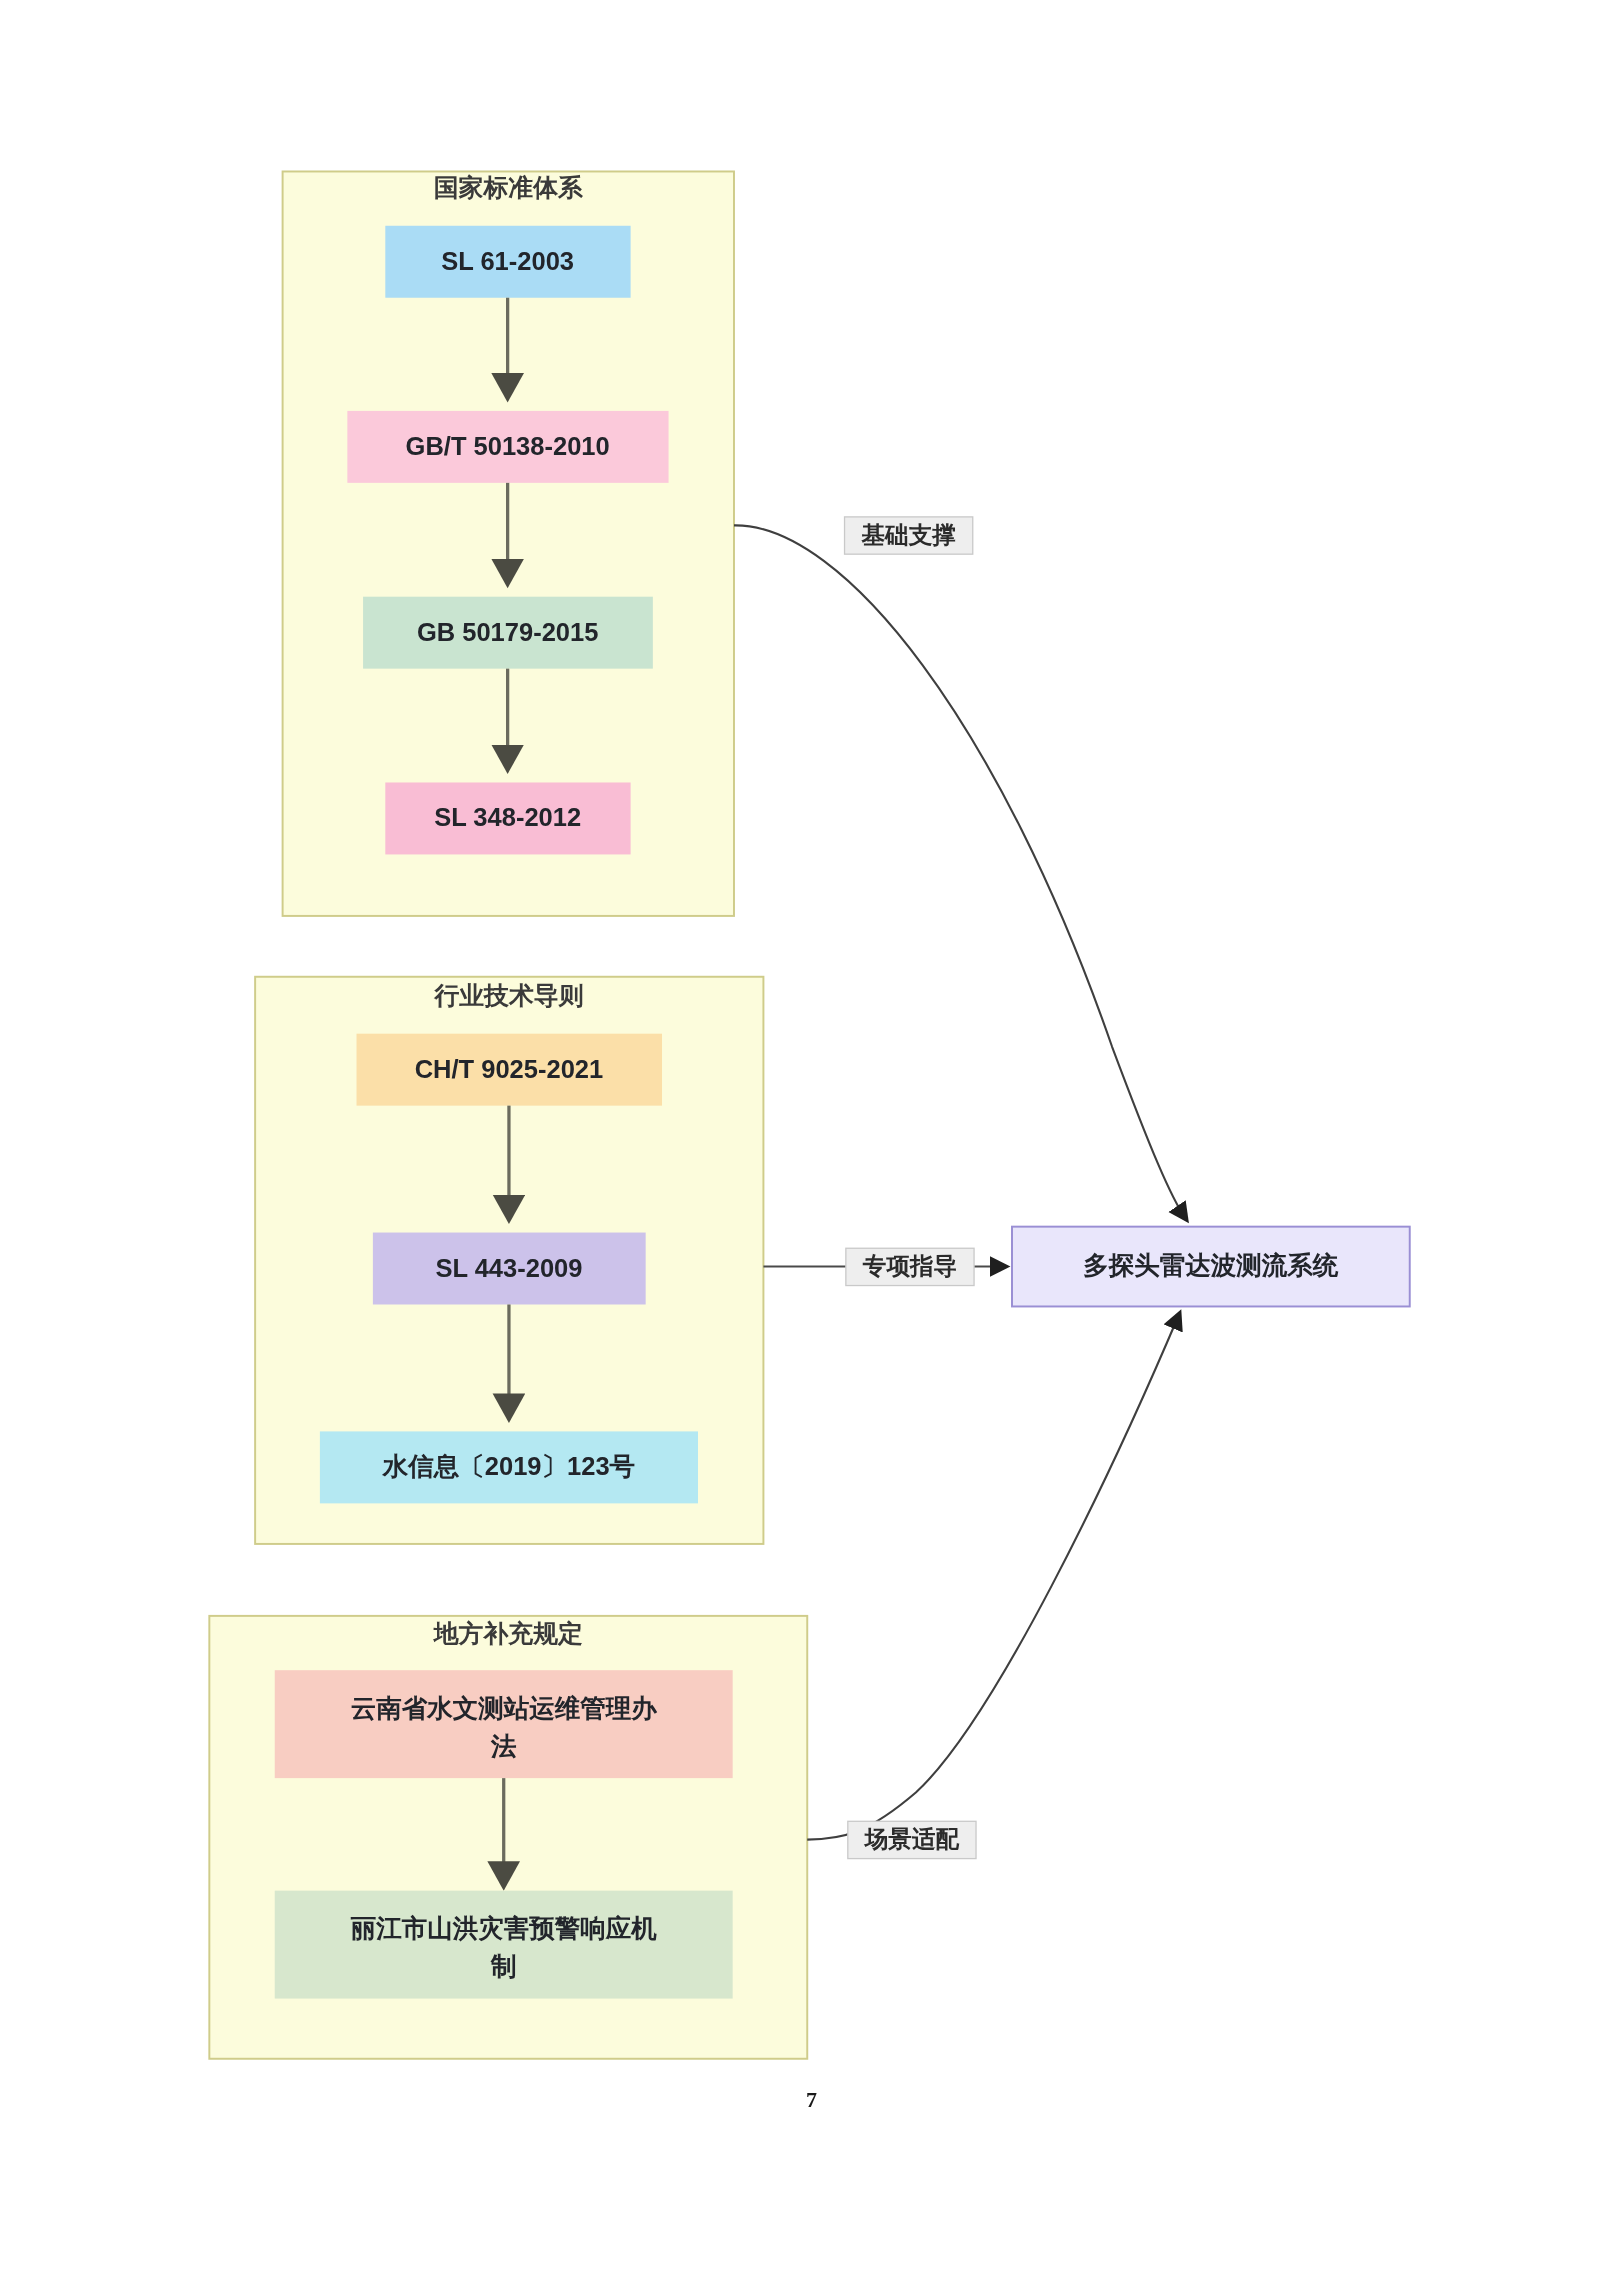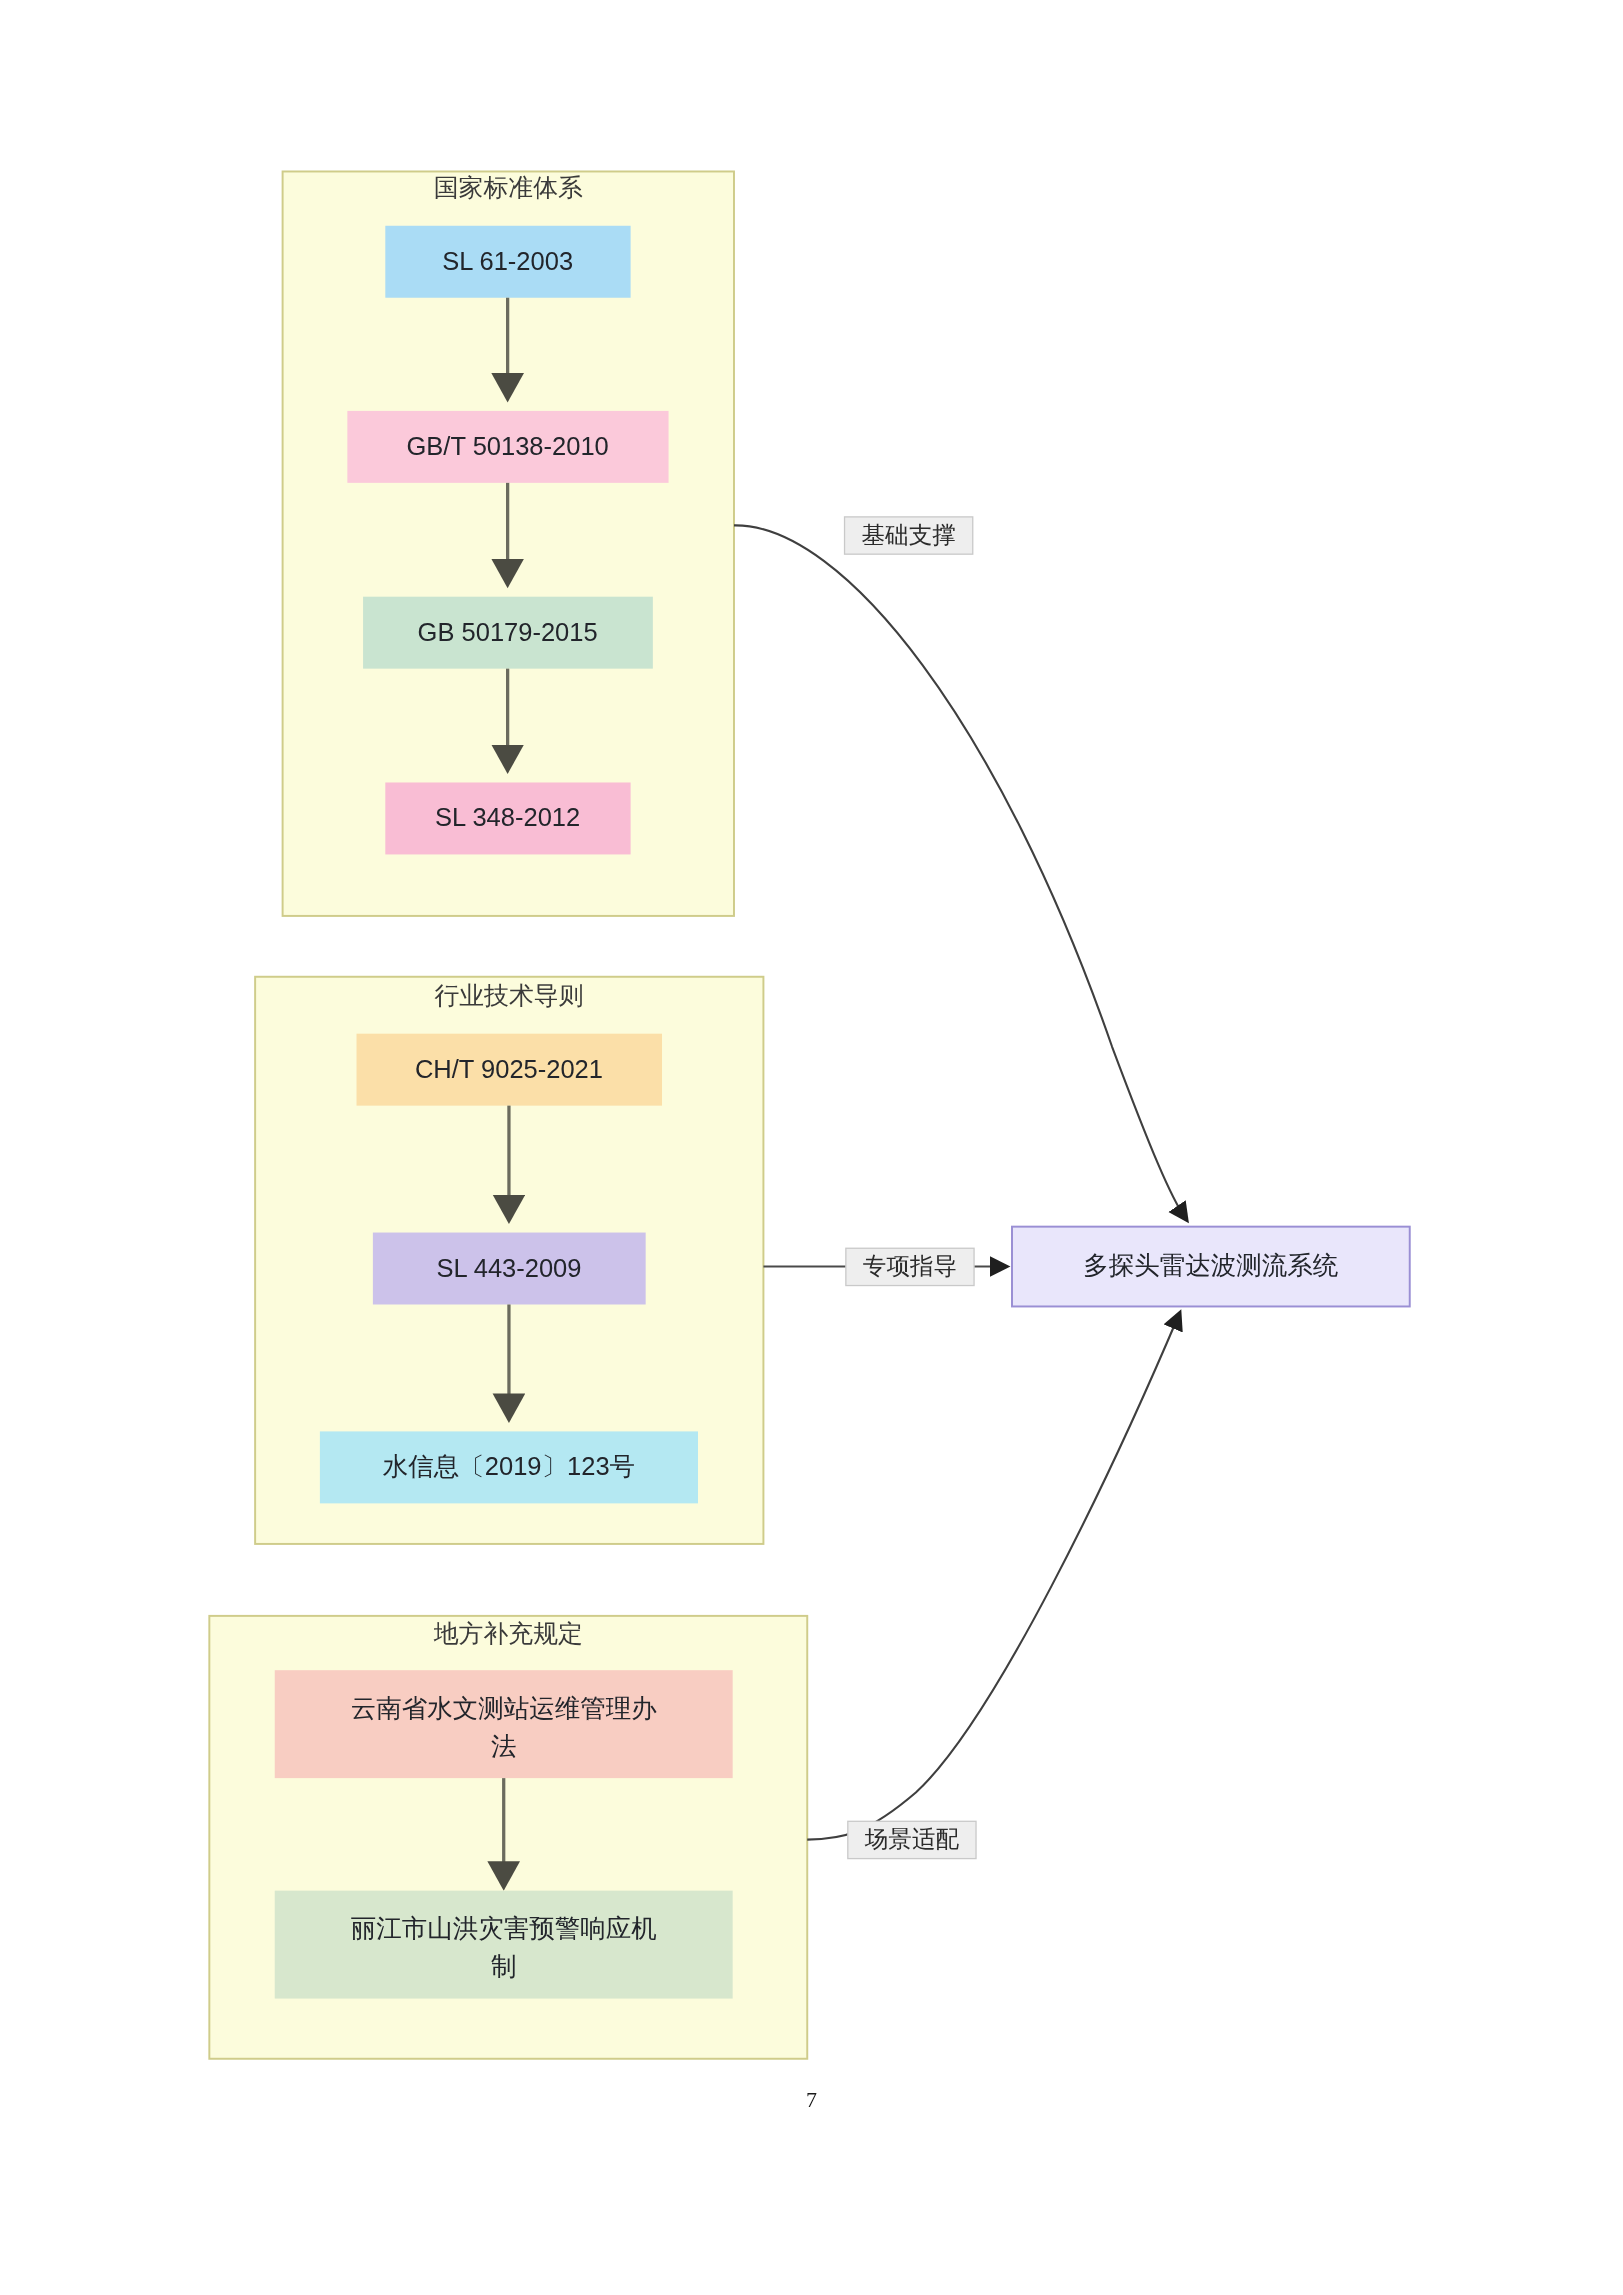--- a/index.html
+++ b/index.html
@@ -19,6 +19,7 @@
     left: 0; top: 0;
     width: 1623px;
     height: 2295px;
+    font-weight: bold;
   }
   svg.diagram {
     position: absolute;

